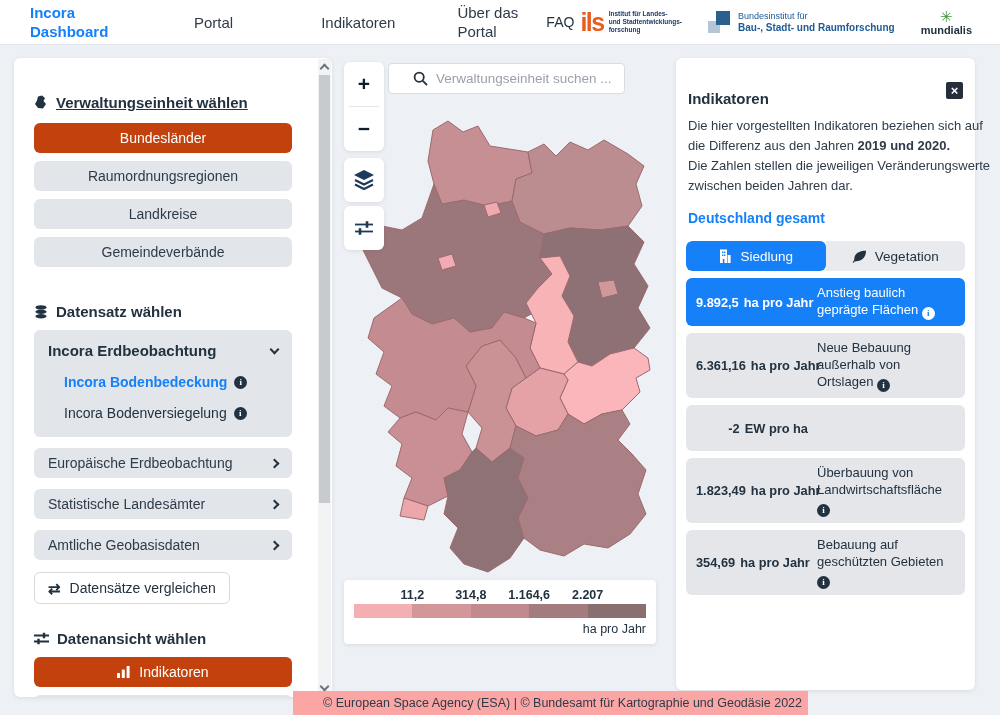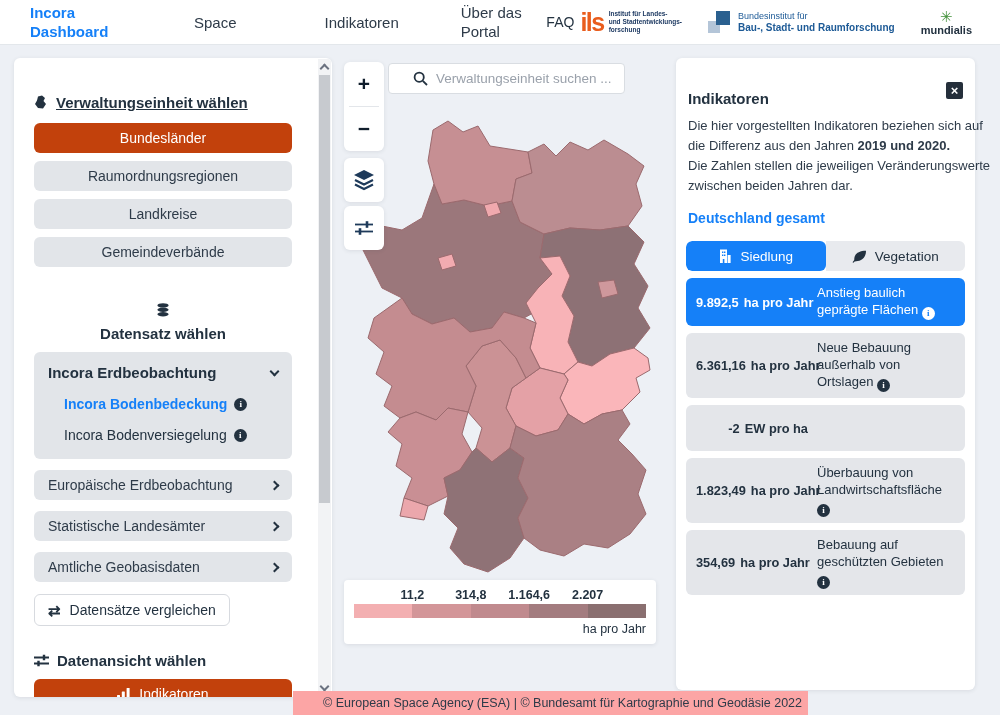--- a/index.html
+++ b/index.html
@@ -117,7 +117,7 @@
   <header class="nav">
     <div class="brand">Incora Dashboard</div>
     <nav class="links">
-      <a class="navlink l0">Space</a>
+      <a class="navlink l0">Portal</a>
       <a class="navlink l1">Indikatoren</a>
       <a class="navlink wrap">Über das Portal</a>
     </nav>

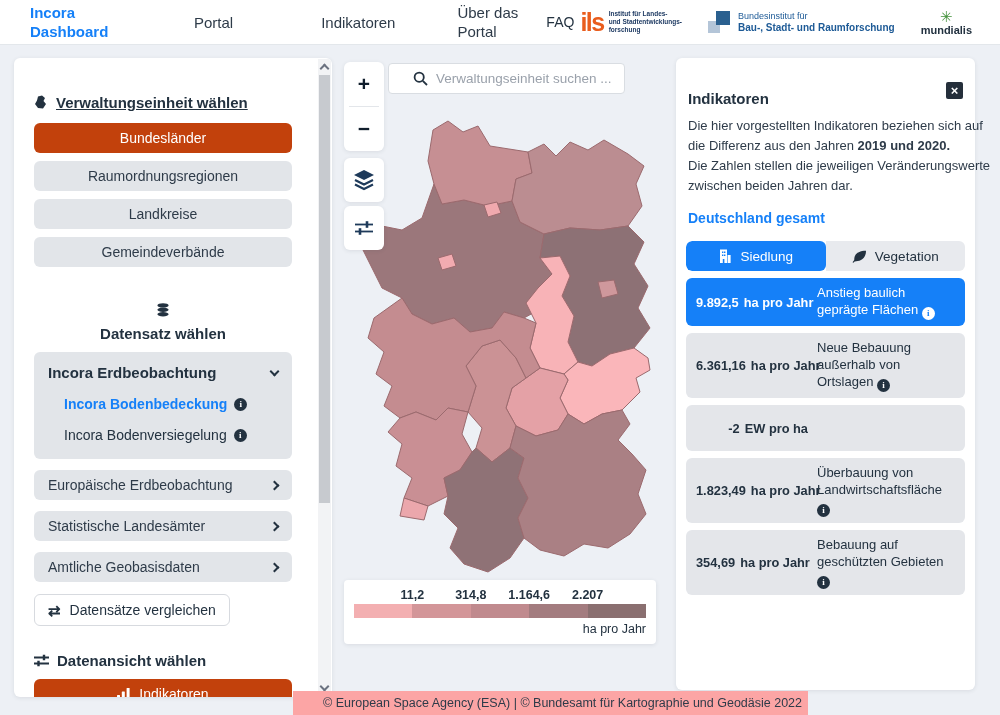--- a/index.html
+++ b/index.html
@@ -38,7 +38,7 @@
   .sb-inner { padding:0 40px 0 20px; }
   .sec-head { display:flex; align-items:center; gap:8px; font-size:15px; font-weight:bold; color:#233240; }
   .h1 { margin:36px 0 12px;text-decoration:underline; }
-  .h2 { margin:36px 0 10px;flex-direction:column; }
+  .h2 { margin:36px 0 10px; }
   .h3 { margin:26px 0 10px; }
   .btn { height:30px; border-radius:6px; display:flex; align-items:center; justify-content:center; font-size:14px; margin-bottom:8px; cursor:pointer; }
   .btn-gray { background:#e2e5e9; color:#2e3b49; }

